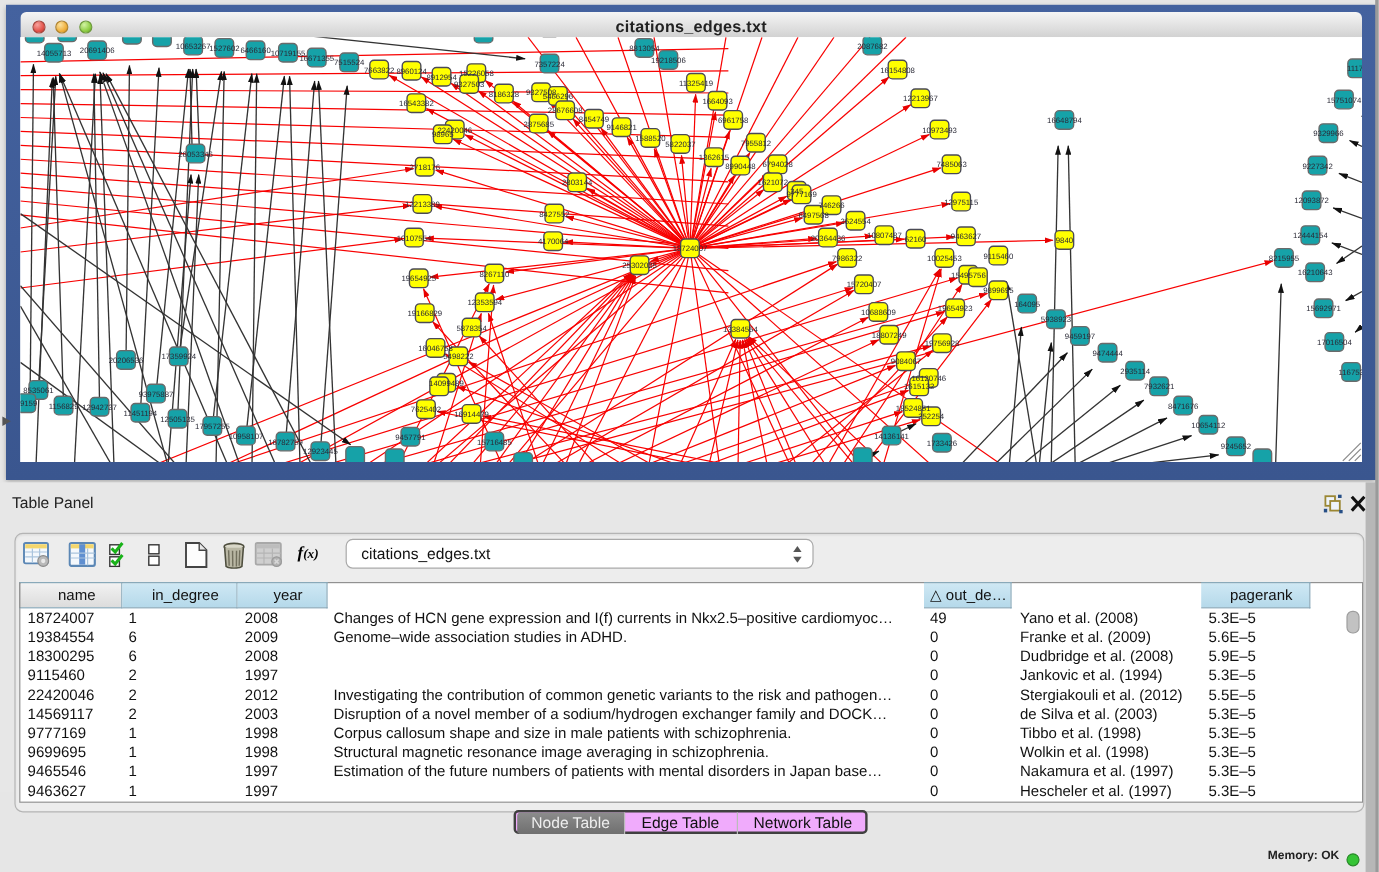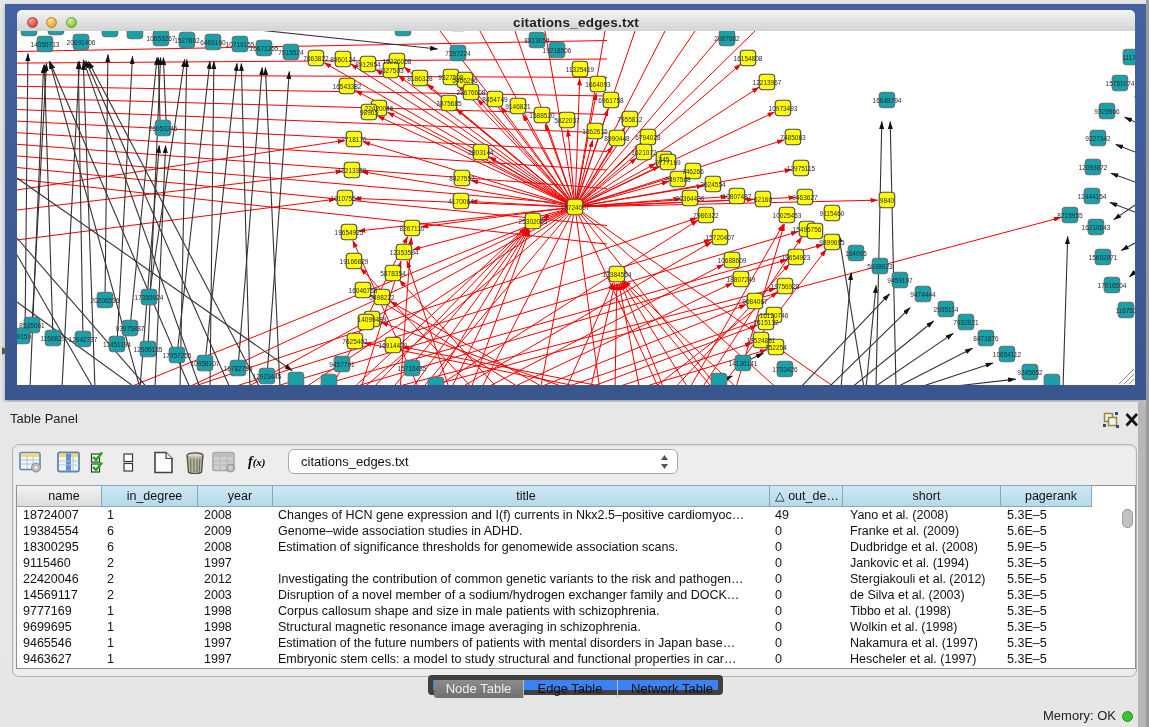--- a/index.html
+++ b/index.html
@@ -609,7 +609,6 @@
   <div class="hcell" style="left:16px;width:86px;background:linear-gradient(#f2f2f2,#dcdcdc);border-left:1px solid #919191">name</div>
   <div class="hcell" style="left:102px;width:96px">in_degree</div>
   <div class="hcell" style="left:198px;width:75px">year</div>
-  <div class="hcell" style="left:273px;width:497px">title</div>
   <div class="hcell" style="left:770px;width:73px;padding-left:2px">△ out_de…</div>
   <div class="hcell" style="left:843px;width:158px">short</div>
   <div class="hcell" style="left:1001px;width:91px">pagerank</div>

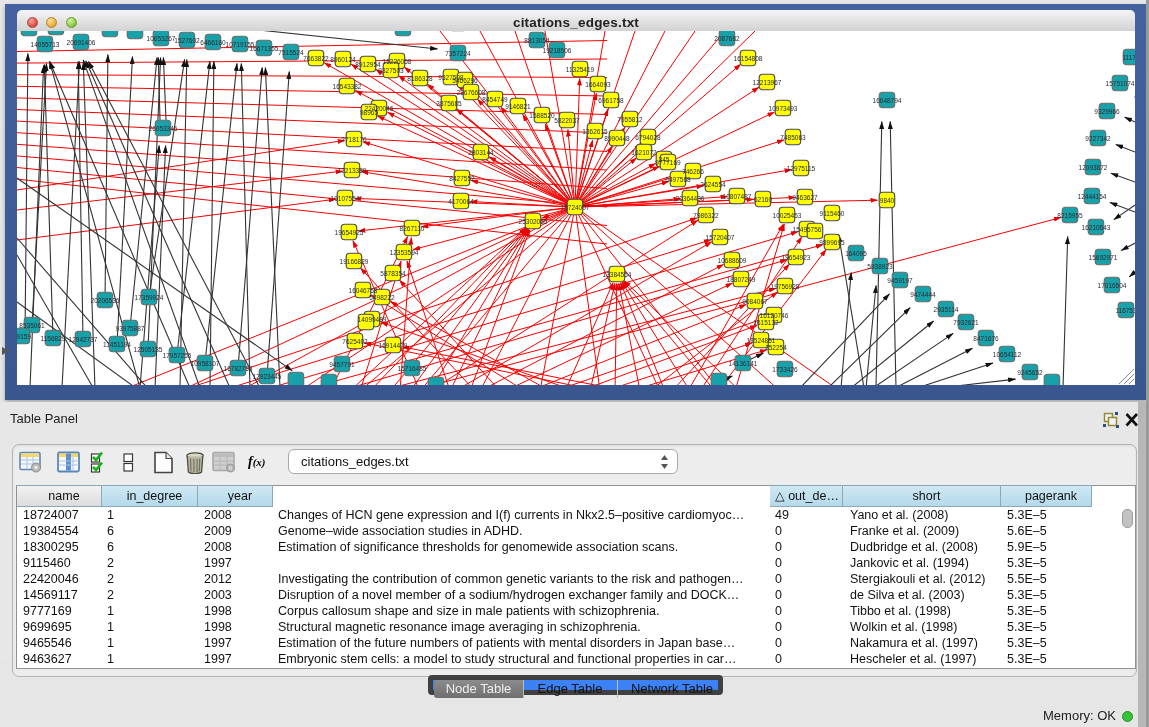--- a/index.html
+++ b/index.html
@@ -610,7 +610,6 @@
   <div class="hcell" style="left:102px;width:96px">in_degree</div>
   <div class="hcell" style="left:198px;width:75px">year</div>
   <div class="hcell" style="left:770px;width:73px;padding-left:2px">△ out_de…</div>
-  <div class="hcell" style="left:843px;width:158px">short</div>
   <div class="hcell" style="left:1001px;width:91px">pagerank</div>
   <div style="position:absolute;left:16px;top:105px;width:1119px;height:161px;overflow:hidden">
 <div class="trow" style="top:0px">

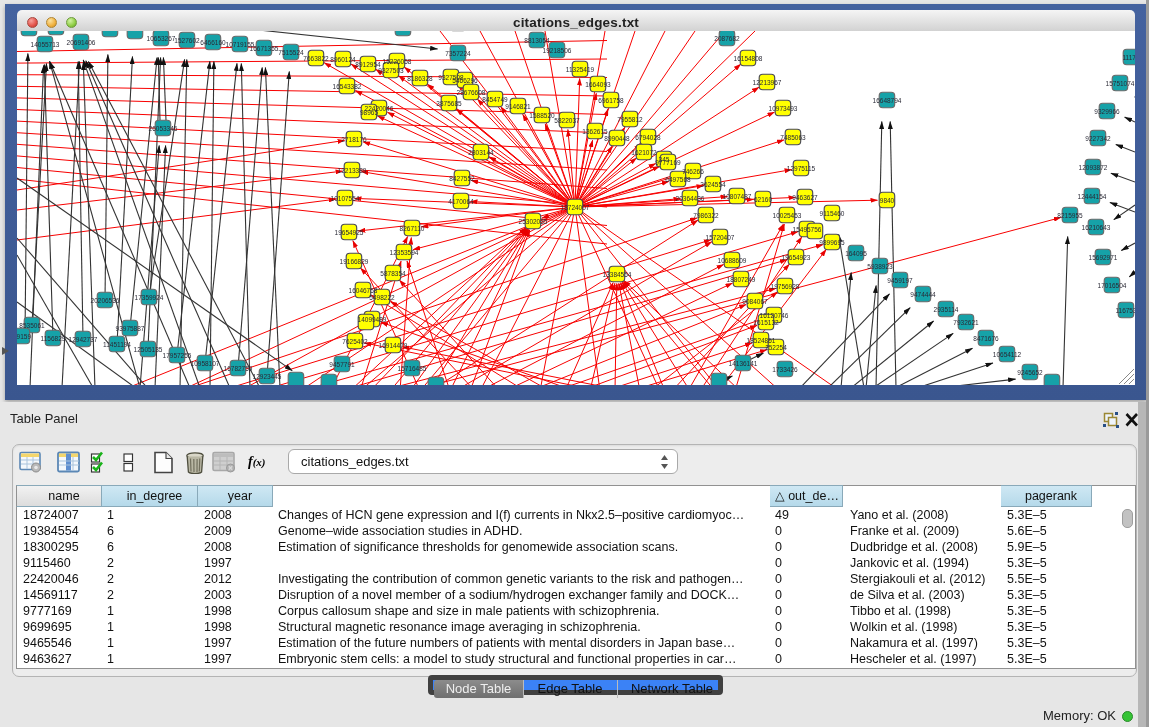--- a/index.html
+++ b/index.html
@@ -634,7 +634,6 @@
 <span style="left:7px">18300295</span>
           <span style="left:91px">6</span>
           <span style="left:188px">2008</span>
-<span style="left:262px">Estimation of significance thresholds for genomewide association scans.</span>
           <span style="left:759px">0</span>
           <span style="left:834px">Dudbridge et al. (2008)</span>
 <span style="left:991px">5.9E–5</span>

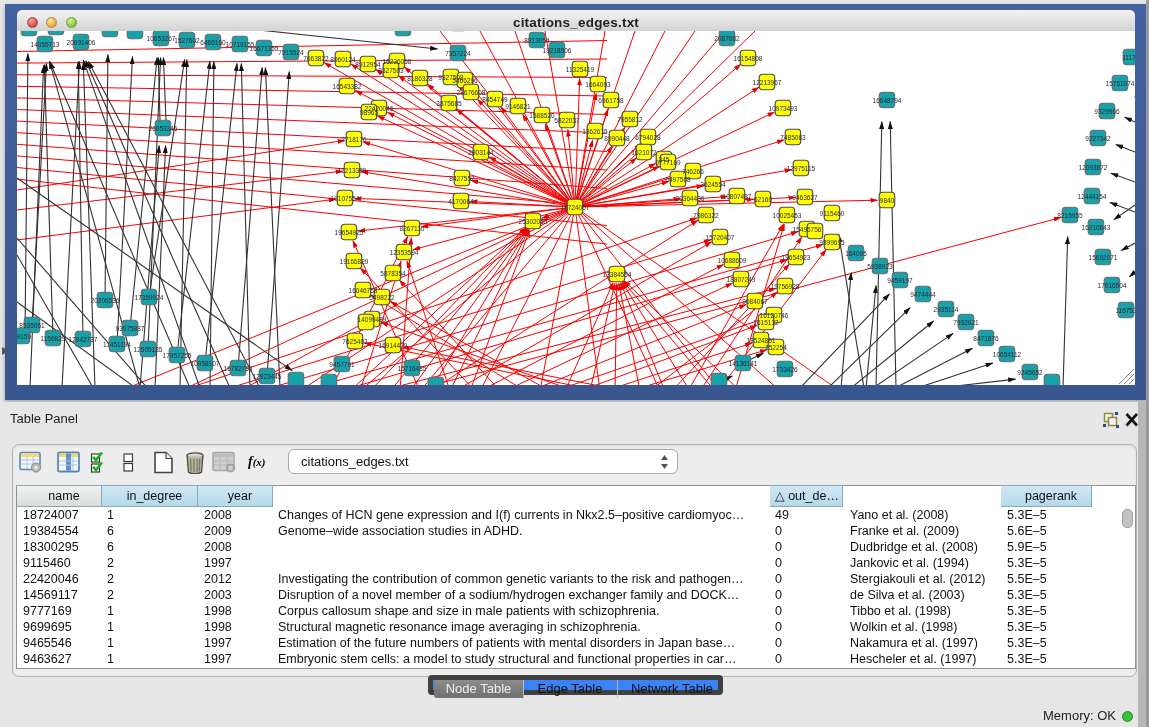--- a/index.html
+++ b/index.html
@@ -695,7 +695,6 @@
 <span style="left:7px">9463627</span>
           <span style="left:91px">1</span>
           <span style="left:188px">1997</span>
-<span style="left:262px">Embryonic stem cells: a model to study structural and functional properties in car…</span>
           <span style="left:759px">0</span>
           <span style="left:834px">Hescheler et al. (1997)</span>
 <span style="left:991px">5.3E–5</span>

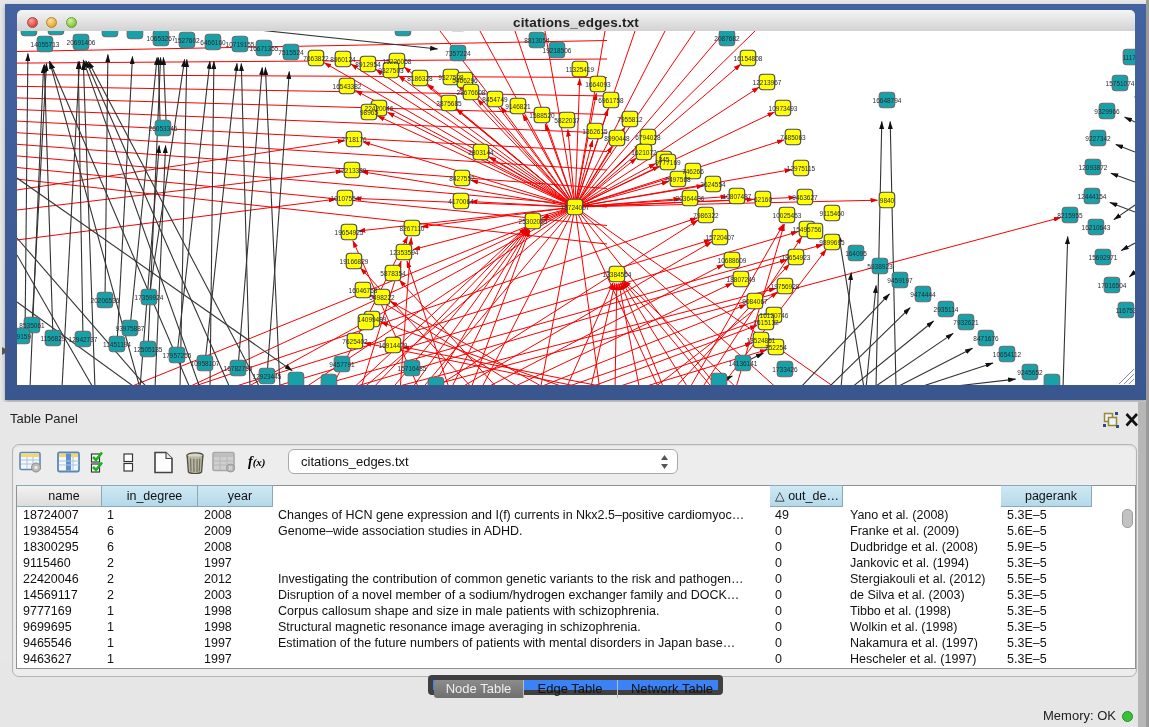--- a/index.html
+++ b/index.html
@@ -25,8 +25,8 @@
   border:1px solid #89a9b9; border-left:none; font-size:12.5px; color:#111; text-align:center; line-height:21px; padding-left:10px; white-space:nowrap; overflow:hidden; }
 .trow { position:absolute; left:0; top:0; width:1120px; height:16px; font-size:12.5px; color:#111; }
 .trow span { position:absolute; top:0; line-height:16px; white-space:nowrap; }
-#tabs { position:absolute; left:428px; top:273px; width:295px; height:20px; background:#3b82f6;
-  border:5px solid #404040; border-radius:4px; font-size:13px; }
+#tabs { position:absolute; left:428px; top:273px; width:295px; height:20px; background:#f0abfc;
+  border:2px solid #404040; border-radius:4px; font-size:13px; }
 .tab { position:absolute; top:0; height:18px; line-height:18px; text-align:center; color:#111; }
 #memory { position:absolute; right:33px; top:708px; font-size:13px; color:#222; }
 .icon { position:absolute; top:49px;text-align:center; }

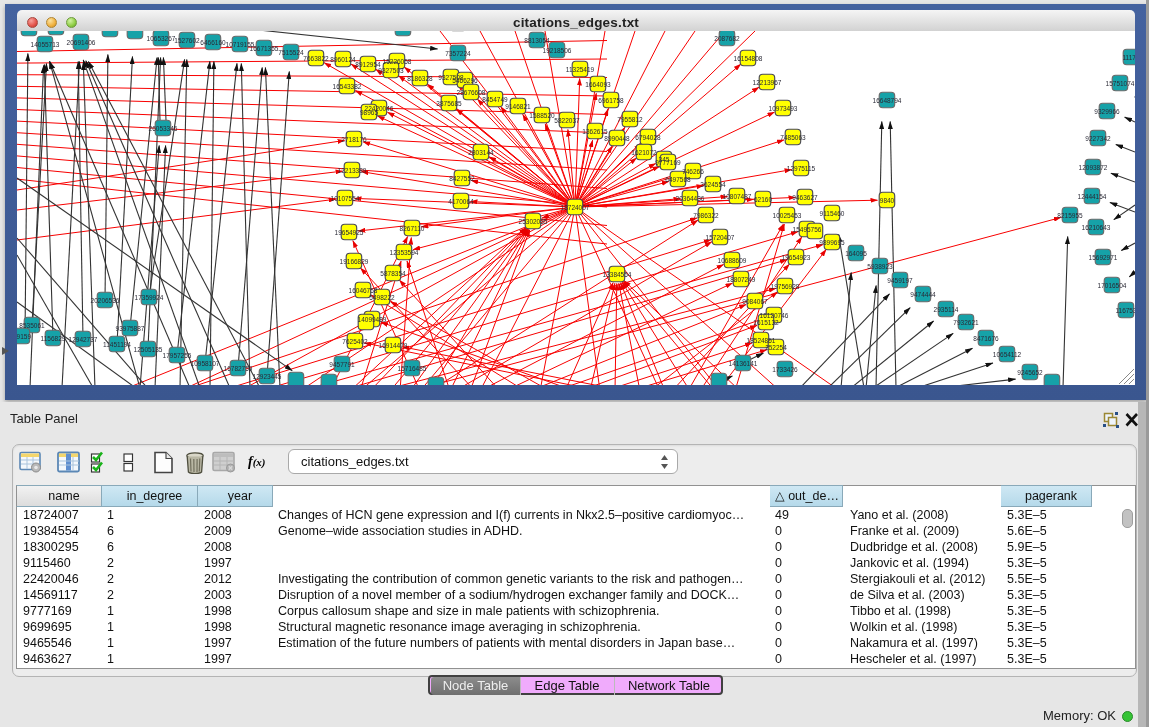--- a/index.html
+++ b/index.html
@@ -28,7 +28,7 @@
 #tabs { position:absolute; left:428px; top:273px; width:295px; height:20px; background:#f0abfc;
   border:2px solid #404040; border-radius:4px; font-size:13px; }
 .tab { position:absolute; top:0; height:18px; line-height:18px; text-align:center; color:#111; }
-#memory { position:absolute; right:33px; top:708px; font-size:13px; color:#222; }
+#memory { position:absolute; right:33px; top:708px; font-size:10px; color:#222;font-weight:bold; }
 .icon { position:absolute; top:49px;text-align:center; }
 #rightstrip { position:absolute; right:0; top:0; width:3px; height:727px; background:#9a9a9a; }
 #rightstrip2 { position:absolute; right:3px; top:402px; width:8px; height:325px; background:#b7b7b7; }

